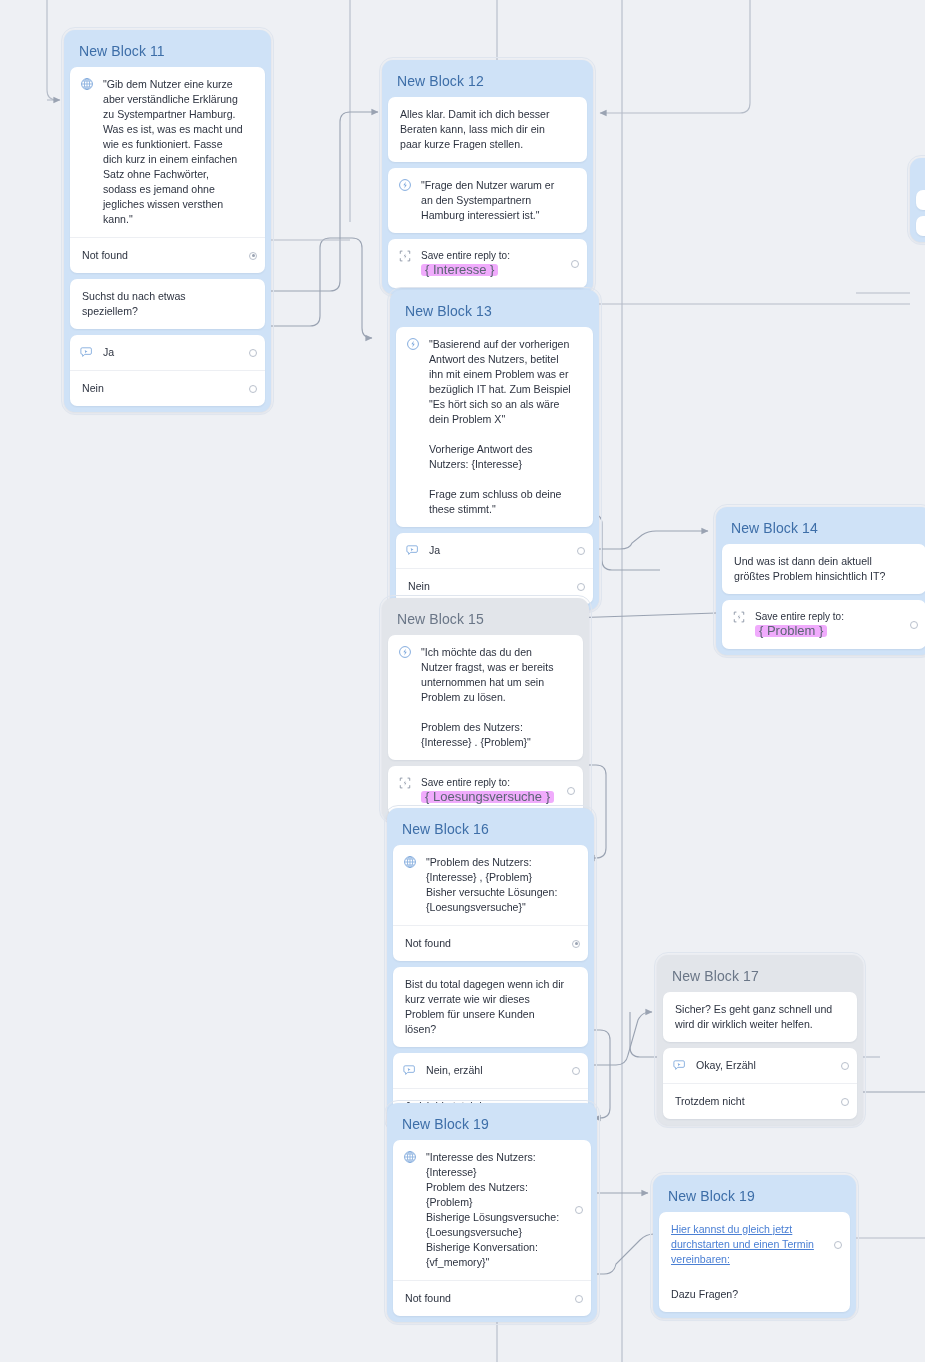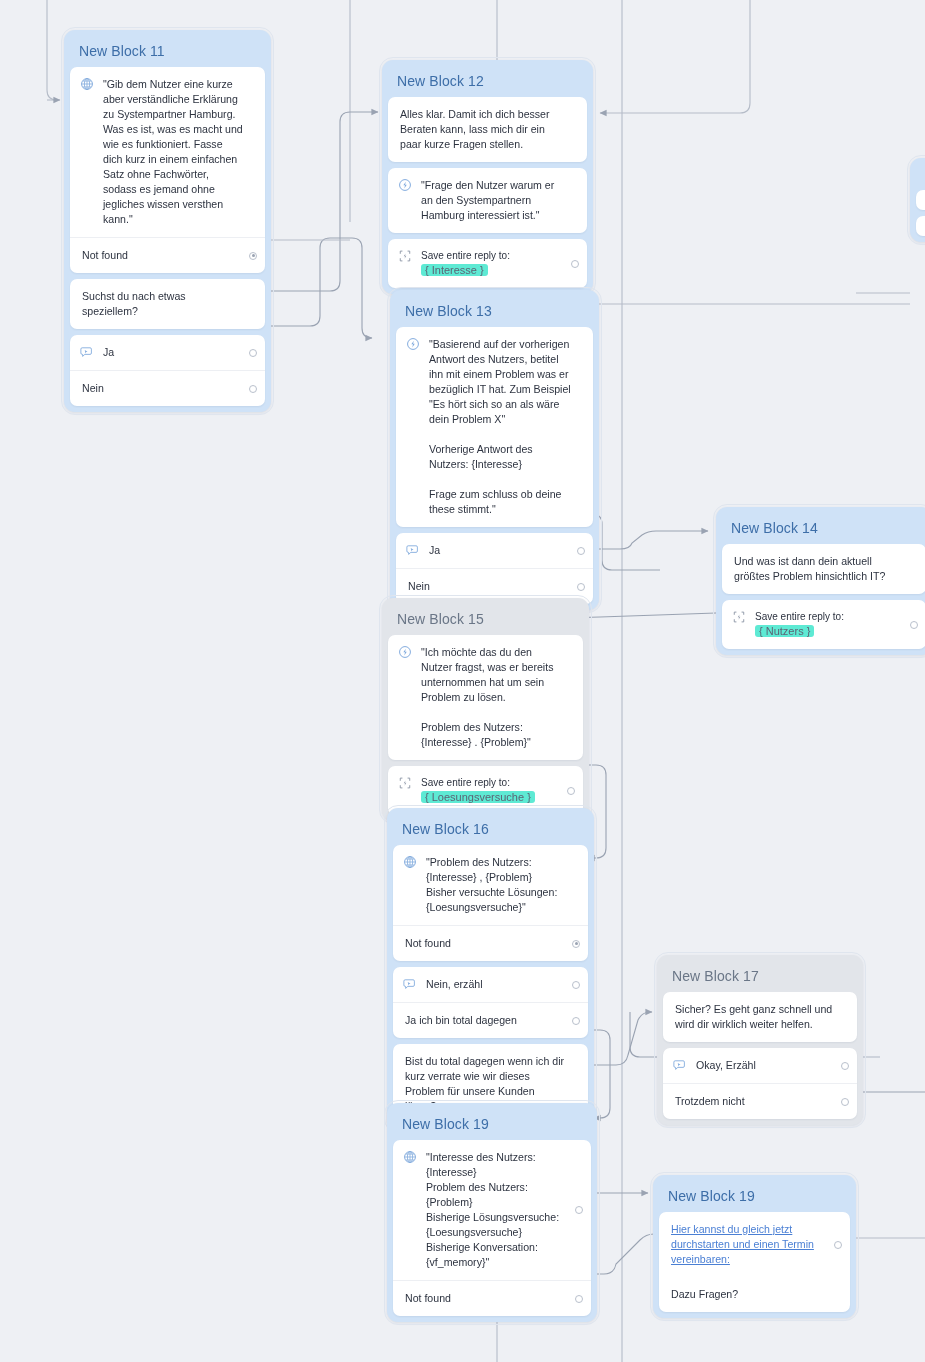--- a/index.html
+++ b/index.html
@@ -54,8 +54,8 @@
   .quote{white-space:pre-line;}
   .varchip{
     display:inline-block;
-    background:#5eead4;border-radius:3px;
-    padding:0 4px;font-size:11px;color:#5b6474;
+    background:#f0abfc;border-radius:3px;
+    padding:0 4px;font-size:13px;color:#5b6474;
     margin-top:2px;line-height:12px;
     font-family:"Liberation Sans", sans-serif;
   }

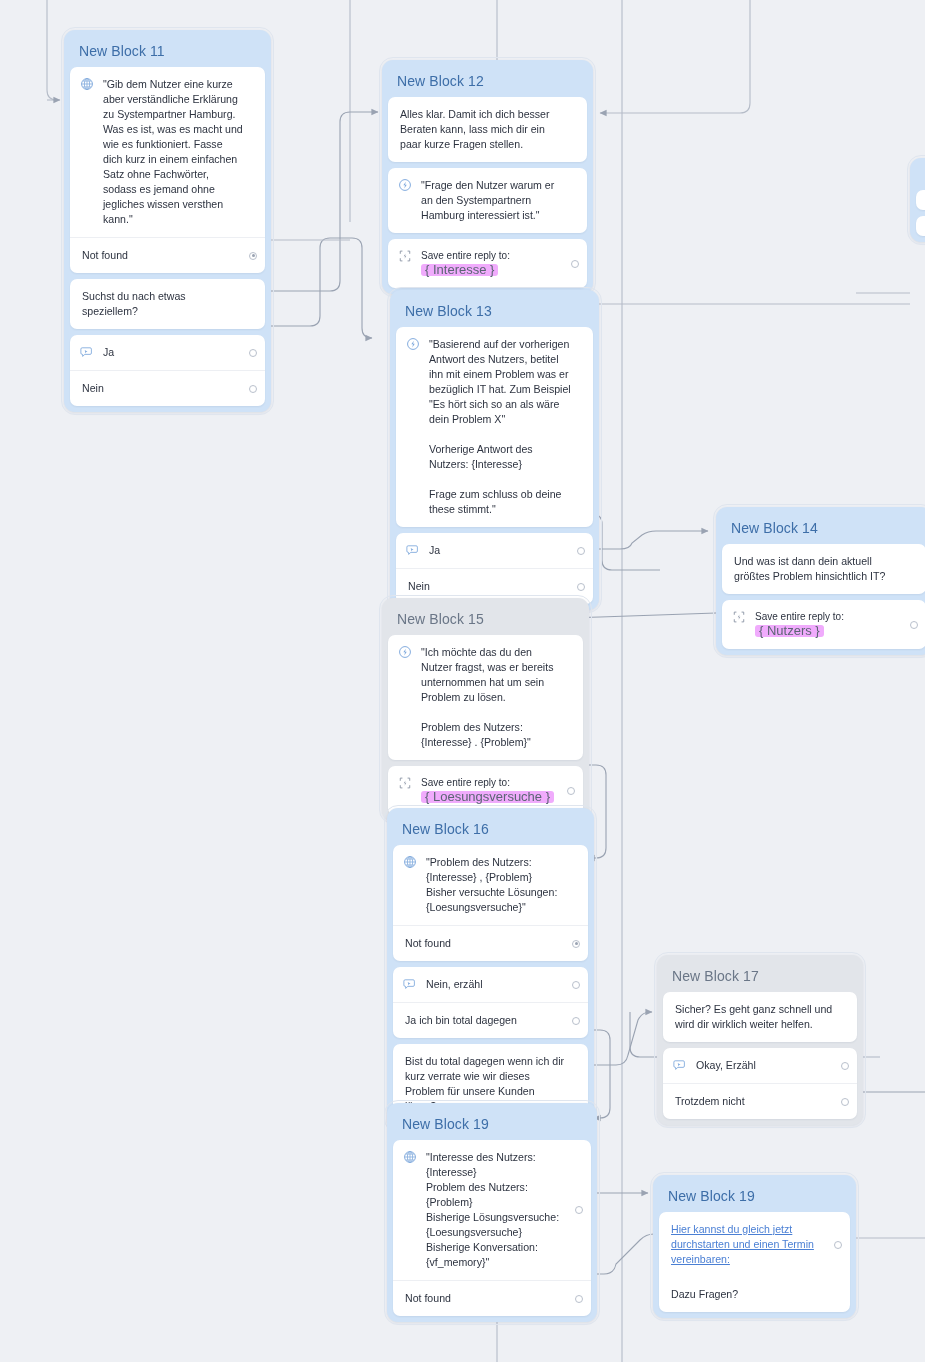--- a/index.html
+++ b/index.html
@@ -252,7 +252,7 @@
               <path d="M8.6 5.0 L6.6 8.4 H8.2 L7.5 11.2 L9.5 7.8 H7.9 Z" fill="#8f98a8"></path>
             </svg>
           </span>
-          <div><div class="savelbl">Save entire reply to:</div><span class="varchip">{ Nutzers }</span></div>
+          <div><div class="savelbl">Save entire reply to:</div><span class="varchip">{ Problem }</span></div>
           <span class="port"></span>
         </div>
       </div>

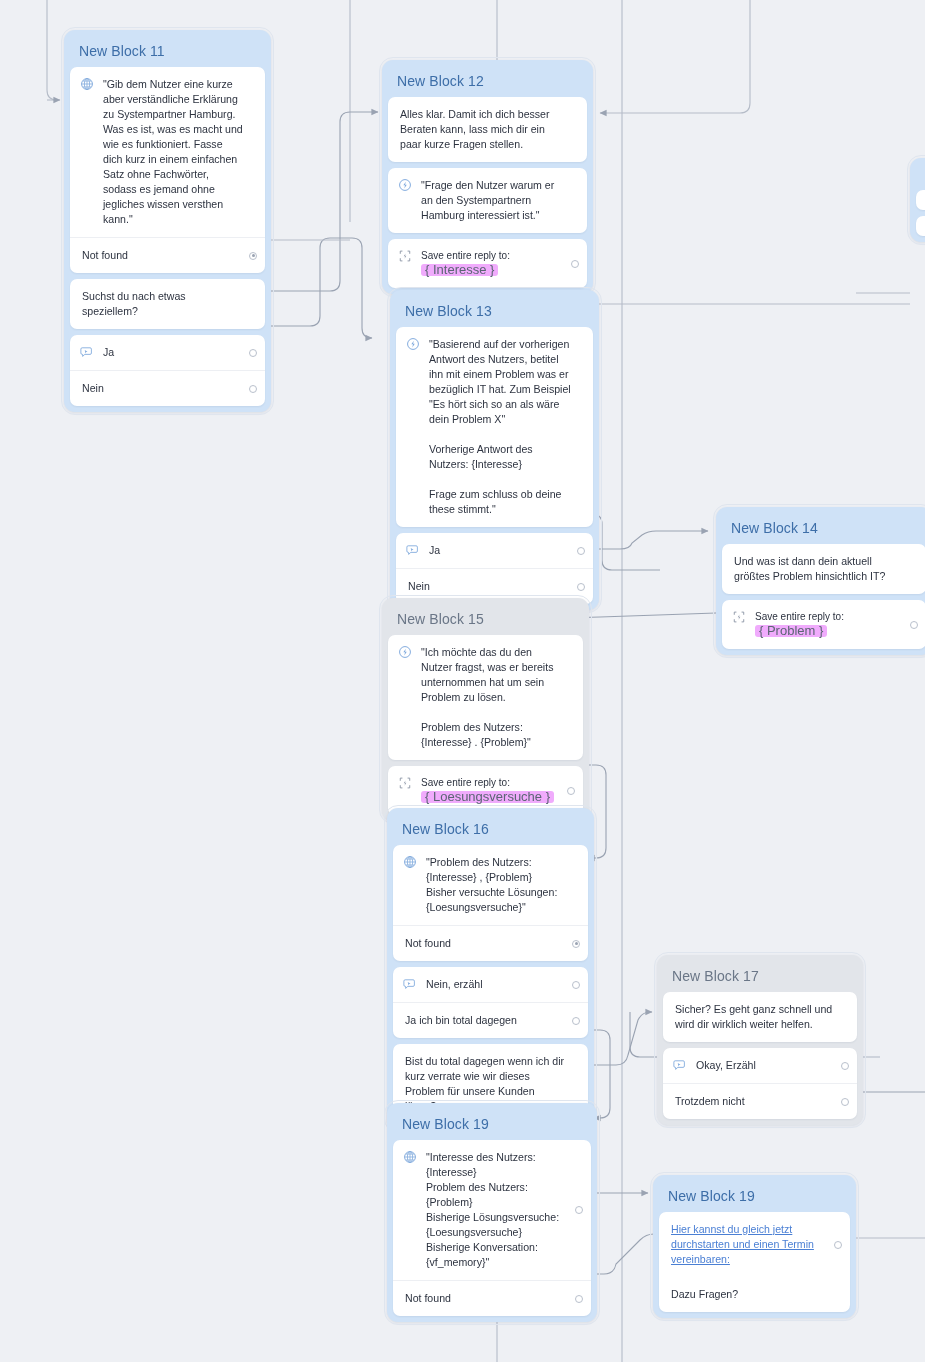--- a/index.html
+++ b/index.html
@@ -307,6 +307,11 @@
         </div>
       </div>
       <div class="card">
+        <div class="row">
+          <div class="">Bist du total dagegen wenn ich dir kurz verrate wie wir dieses Problem für unsere Kunden lösen?</div>
+        </div>
+      </div>
+      <div class="card">
         <div class="row with-icon">
           <span class="ico">
             <svg viewBox="0 0 16 16" width="14" height="14">
@@ -320,11 +325,6 @@
         <div class="row sub">
           <div class="">Ja ich bin total dagegen</div>
           <span class="port"></span>
-        </div>
-      </div>
-      <div class="card">
-        <div class="row">
-          <div class="">Bist du total dagegen wenn ich dir kurz verrate wie wir dieses Problem für unsere Kunden lösen?</div>
         </div>
       </div>
     </div>

